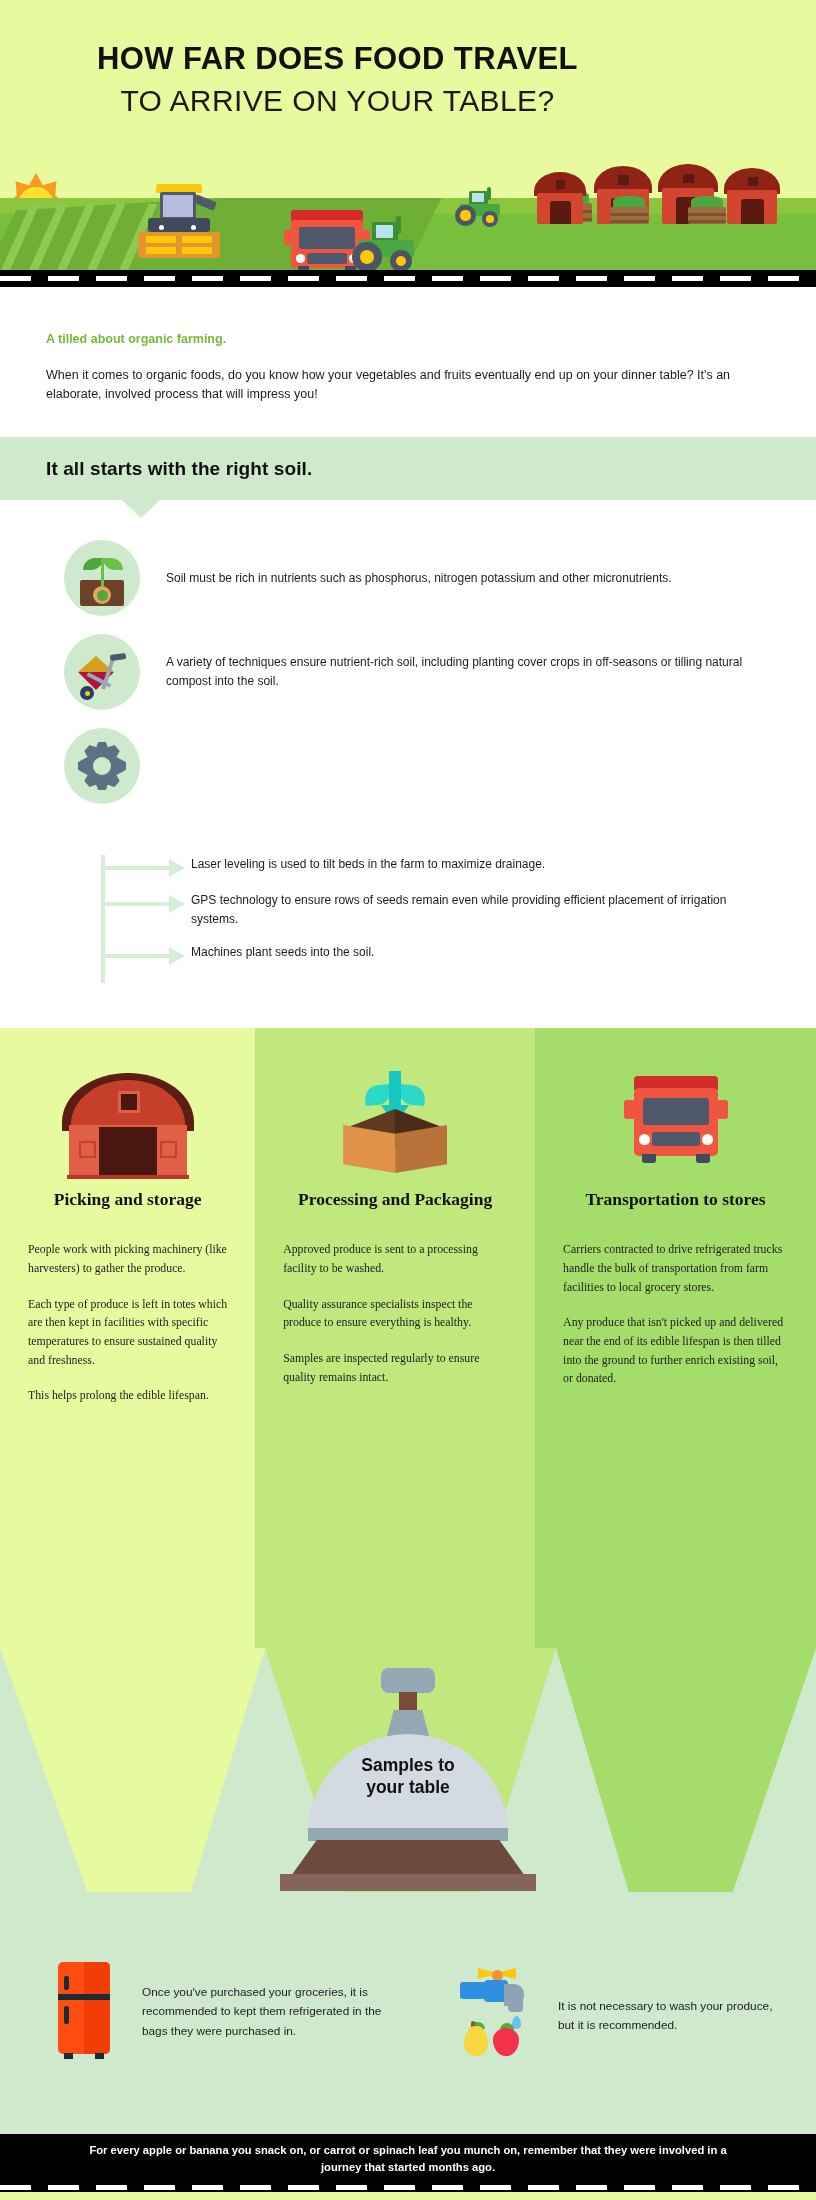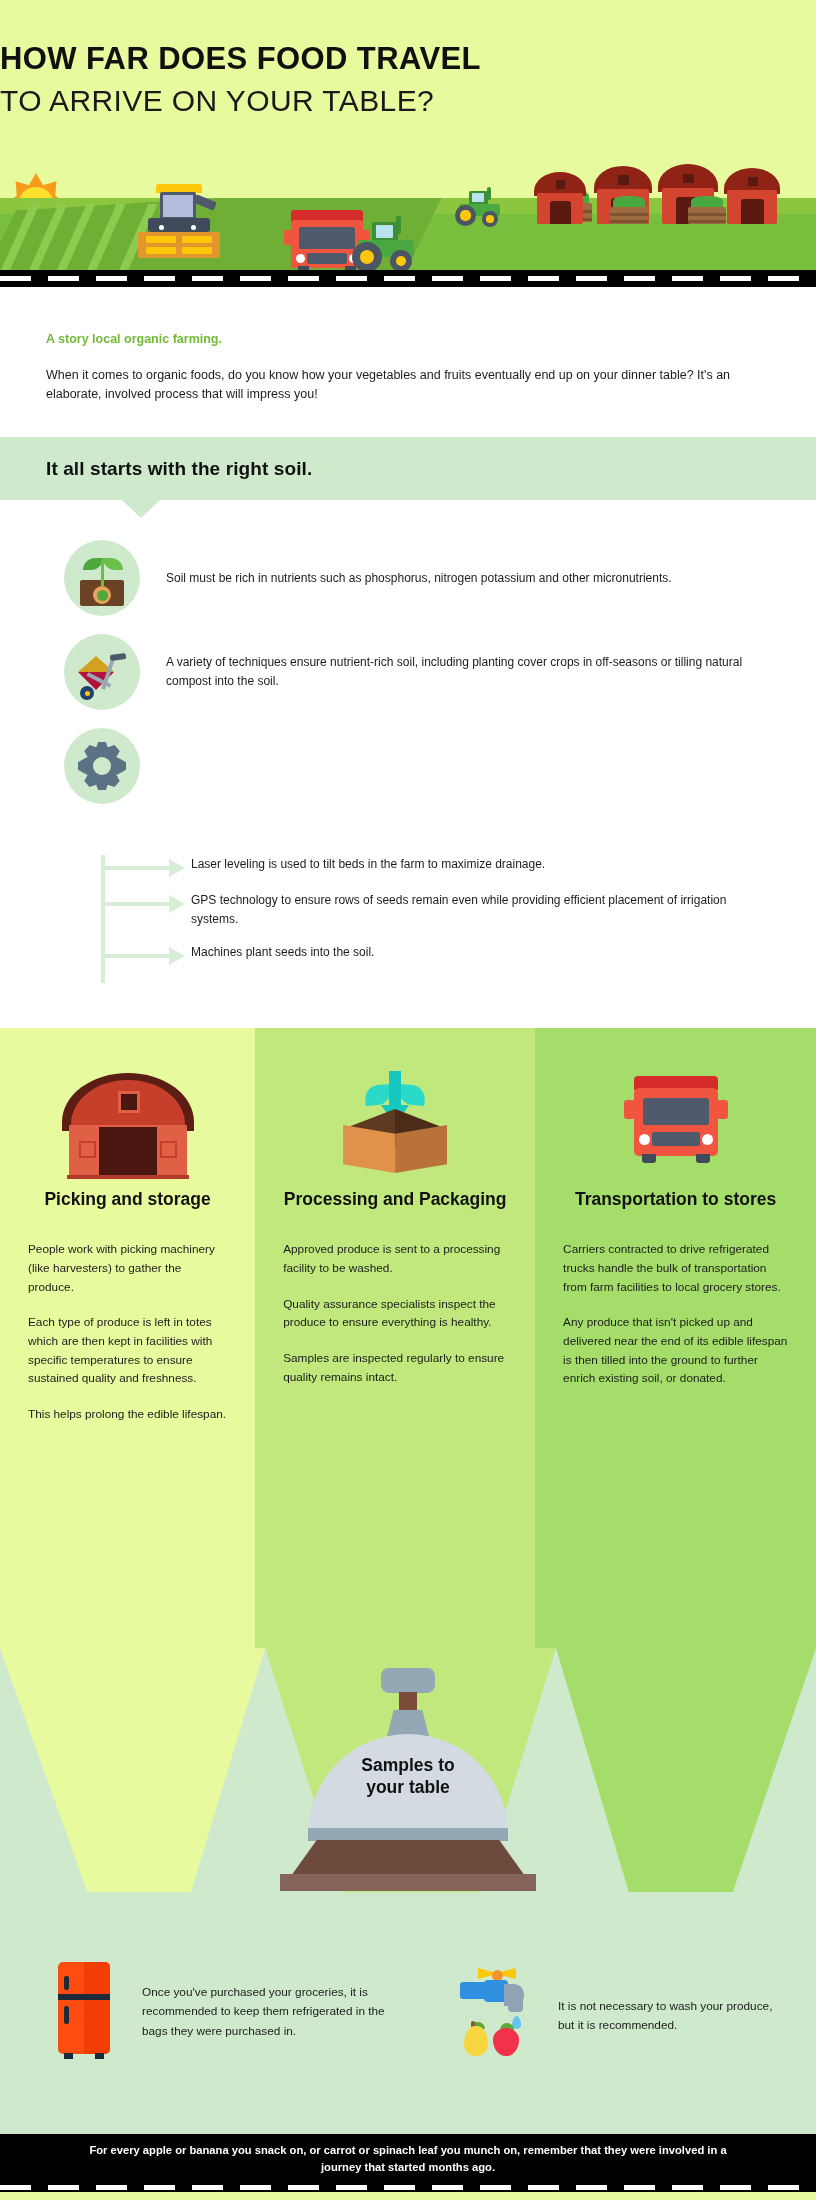--- a/index.html
+++ b/index.html
@@ -29,6 +29,7 @@
     top: 40px;
     left: 0;
     width: 675px;
+    text-align: center;
   }
   .title-line1 {
     font-size: 31px;

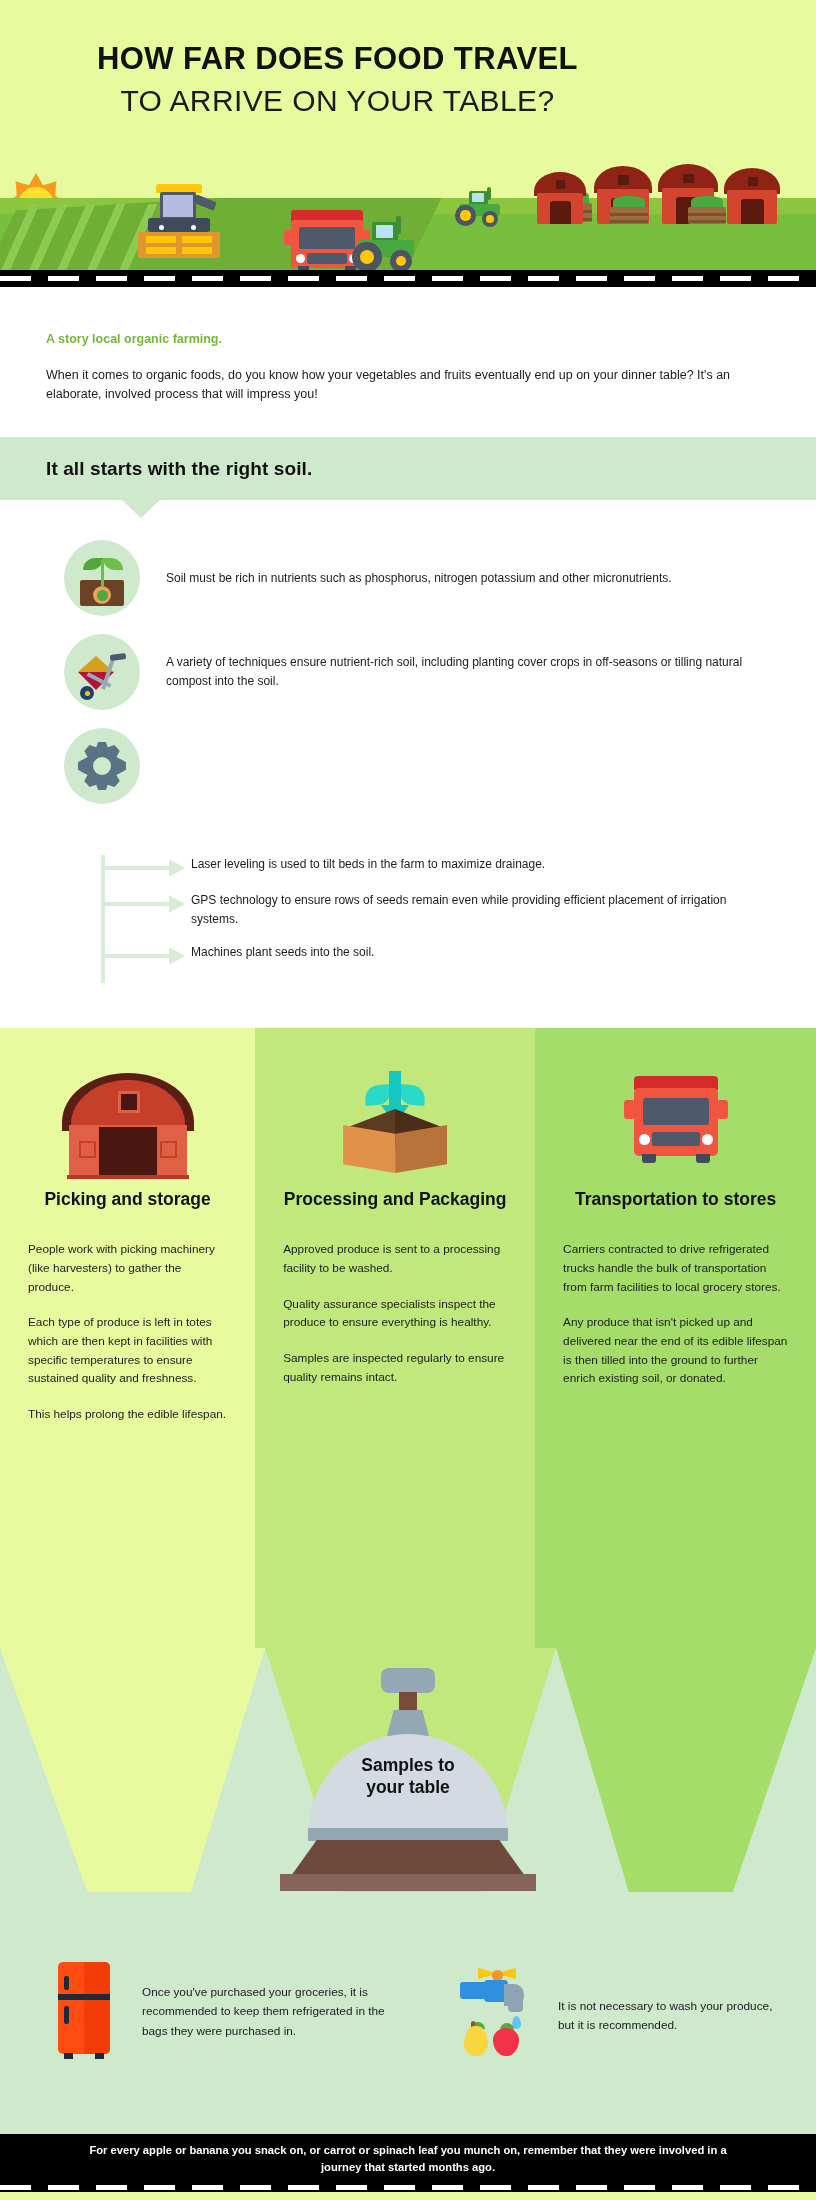--- a/index.html
+++ b/index.html
@@ -567,7 +567,7 @@
   </div>
 
   <div class="intro">
-    <div class="intro-kicker">A story local organic farming.</div>
+    <div class="intro-kicker">A tilled about organic farming.</div>
     <div class="intro-body">When it comes to organic foods, do you know how your vegetables and fruits eventually end up on your dinner table? It's an elaborate, involved process that will impress you!</div>
   </div>
 

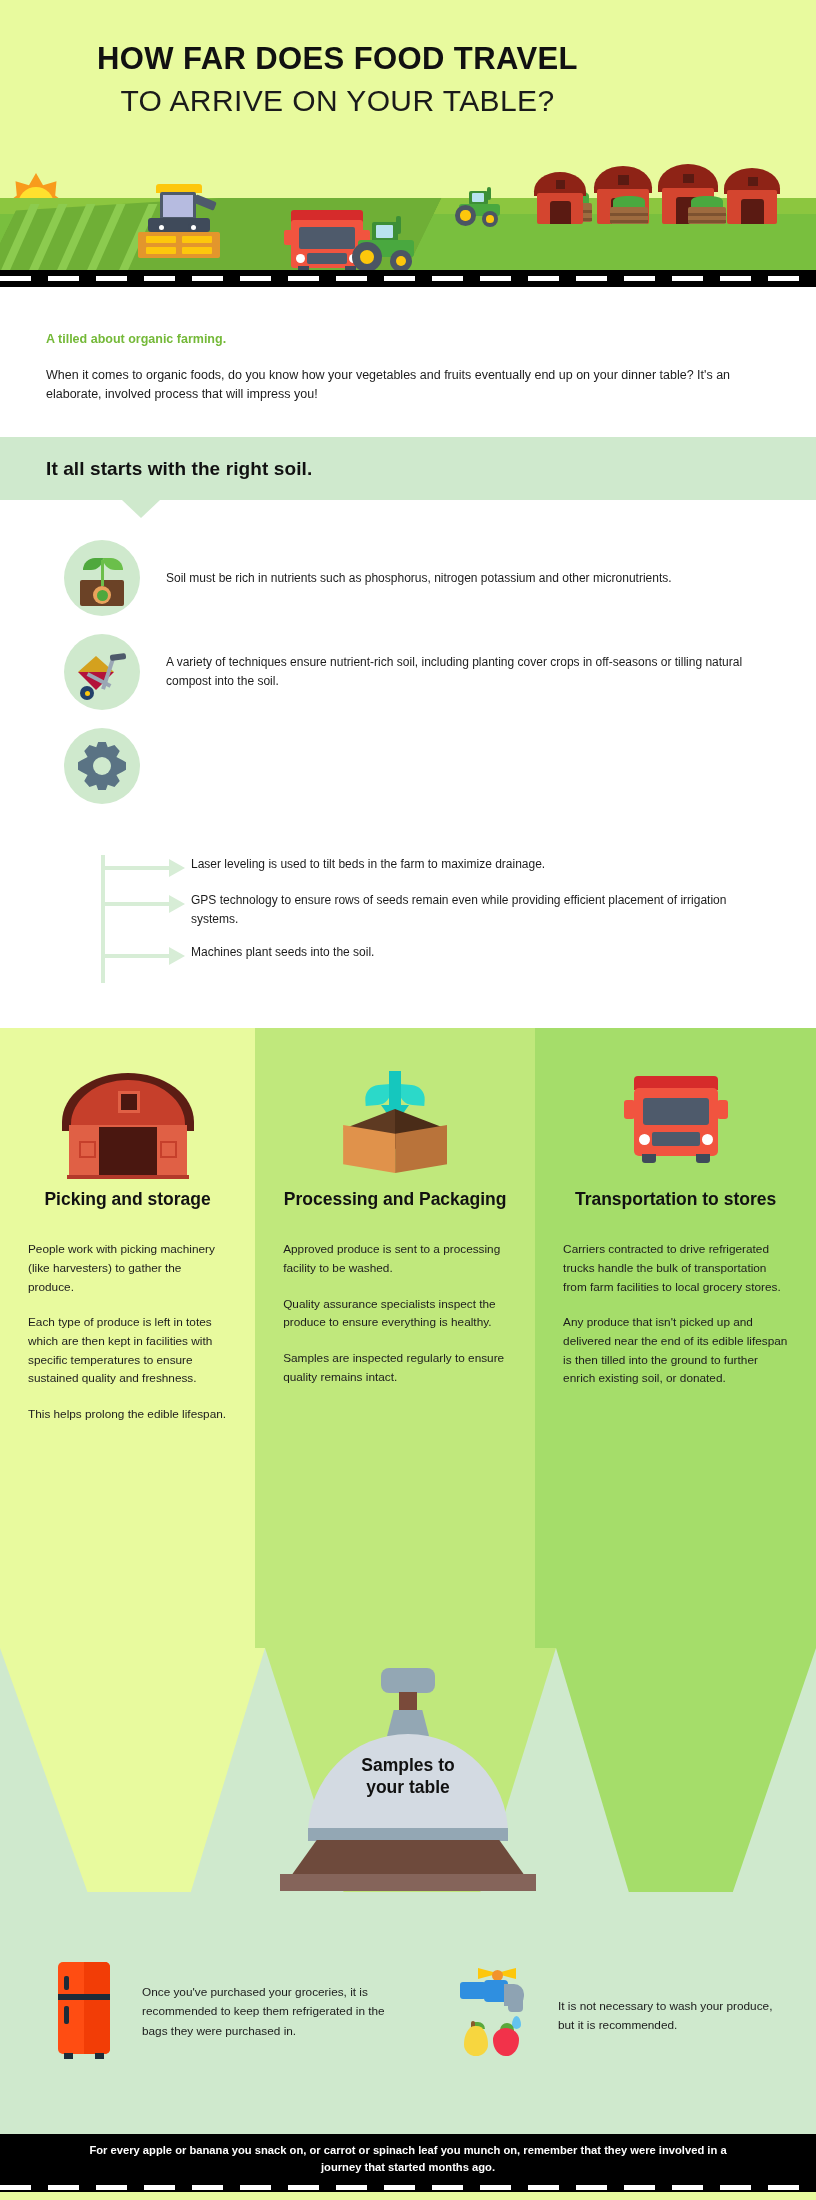--- a/index.html
+++ b/index.html
@@ -274,6 +274,7 @@
     width: 816px;
     height: 620px;
     display: flex;
+    font-family: Liberation Serif, serif;
   }
   .col { position: relative; padding: 36px 28px 0 28px; }
   .col-1 { width: 265px; background: #e8fa9e; }

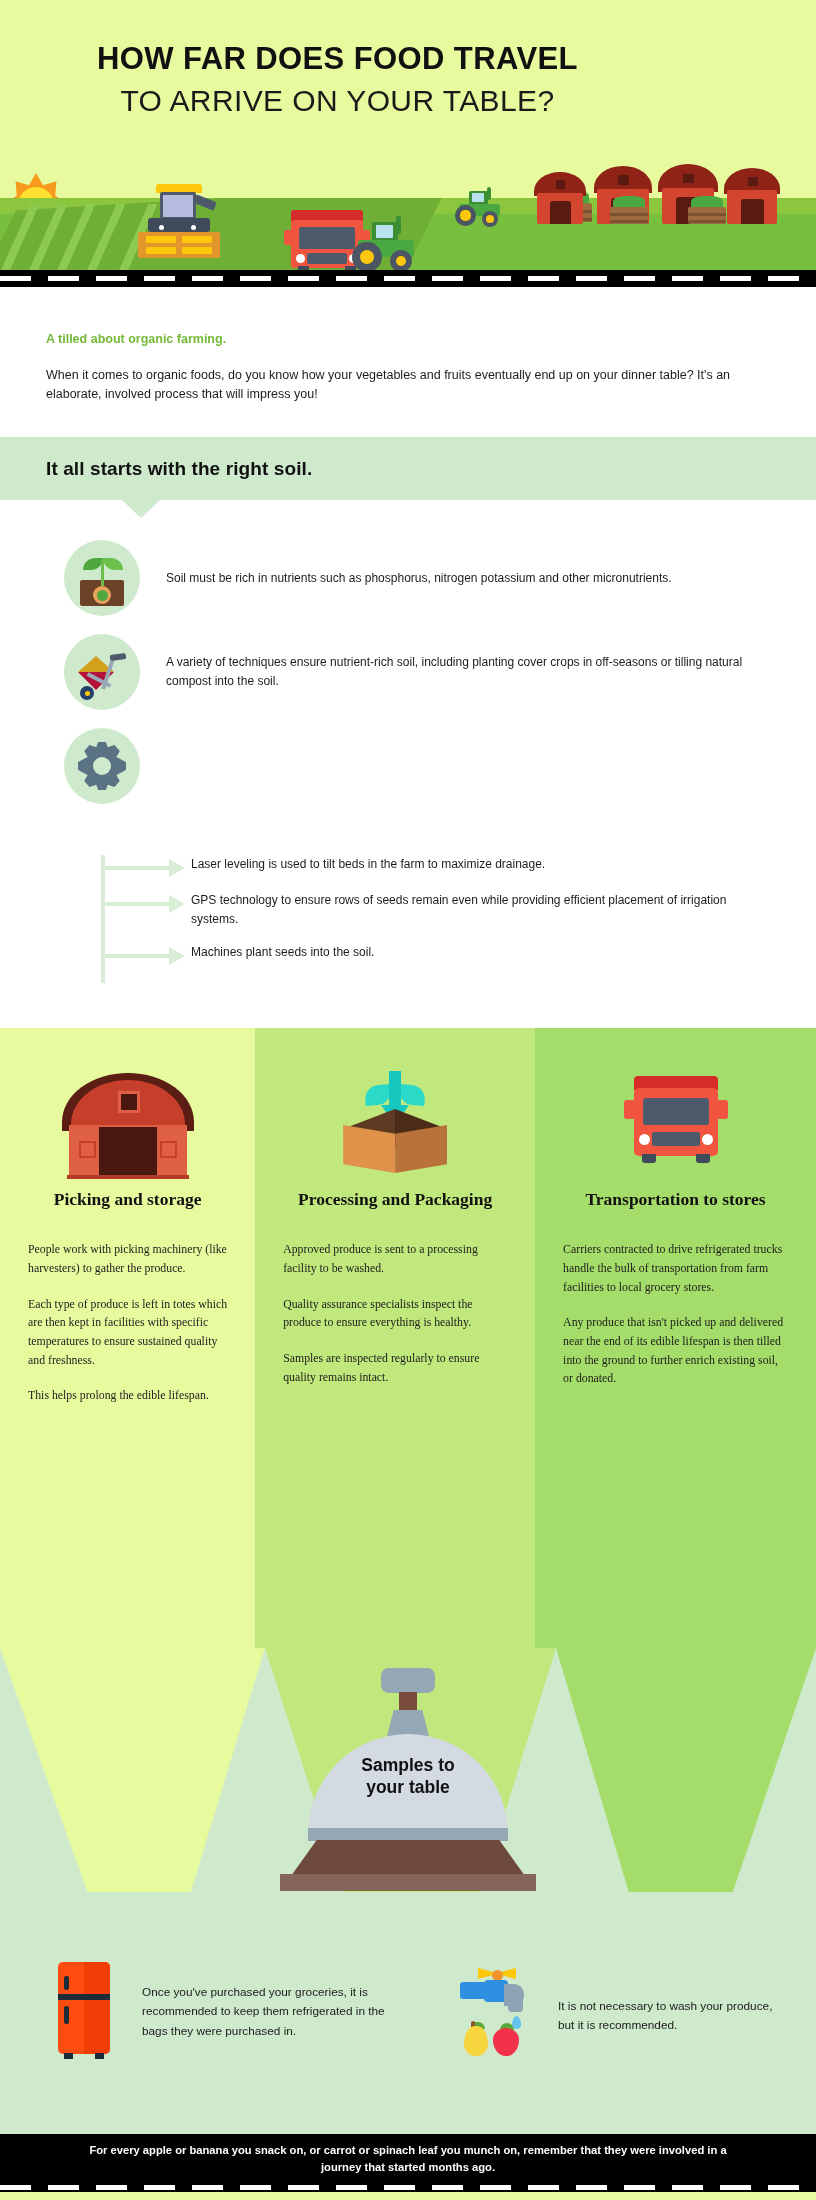--- a/index.html
+++ b/index.html
@@ -735,7 +735,7 @@
         <div class="legL"></div>
         <div class="legR"></div>
       </div>
-      <div class="tip-text">Once you've purchased your groceries, it is recommended to keep them refrigerated in the bags they were purchased in.</div>
+      <div class="tip-text">Once you've purchased your groceries, it is recommended to kept them refrigerated in the bags they were purchased in.</div>
     </div>
 
     <div class="tip tip-2">

